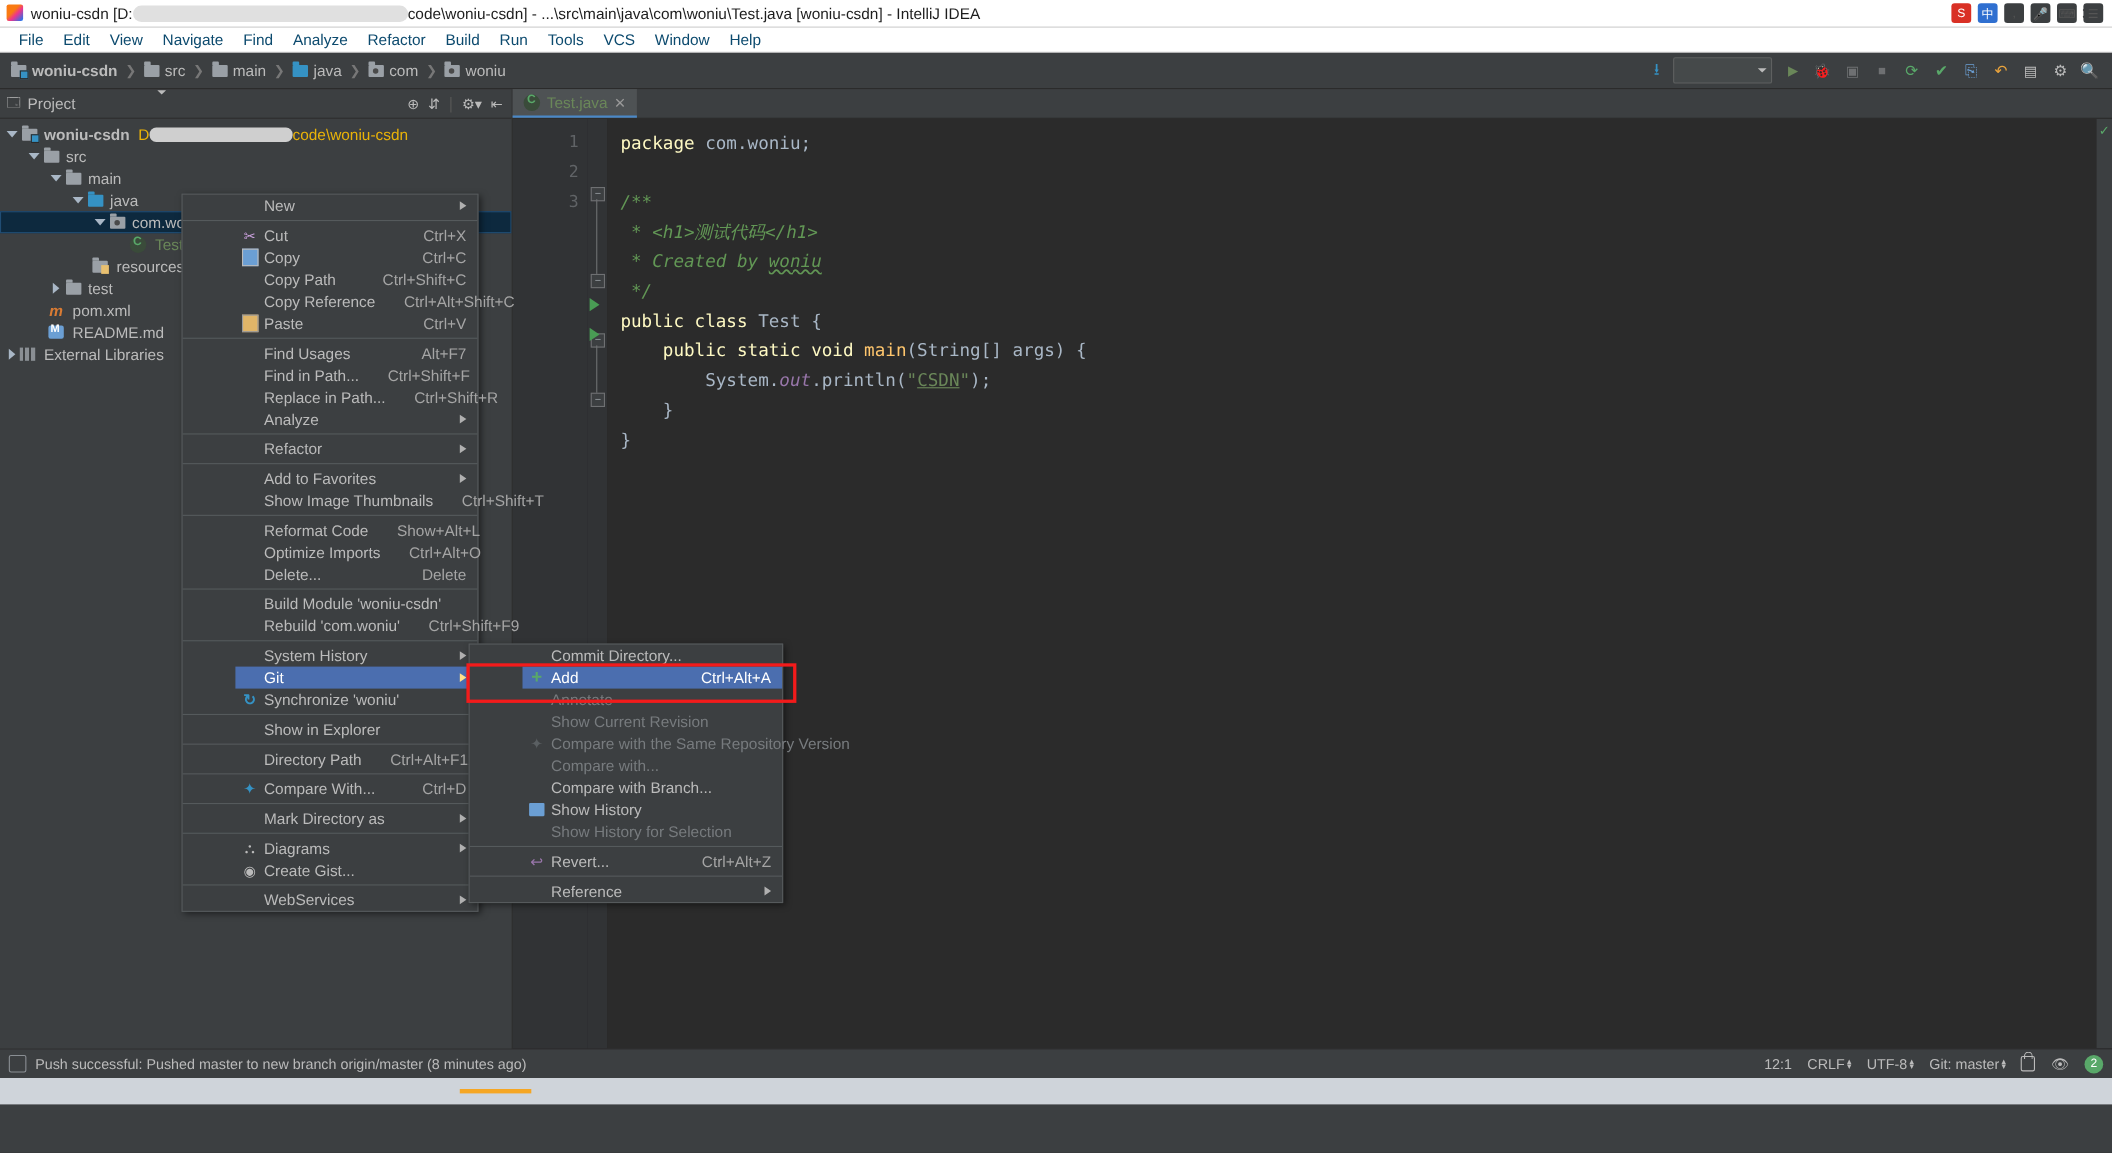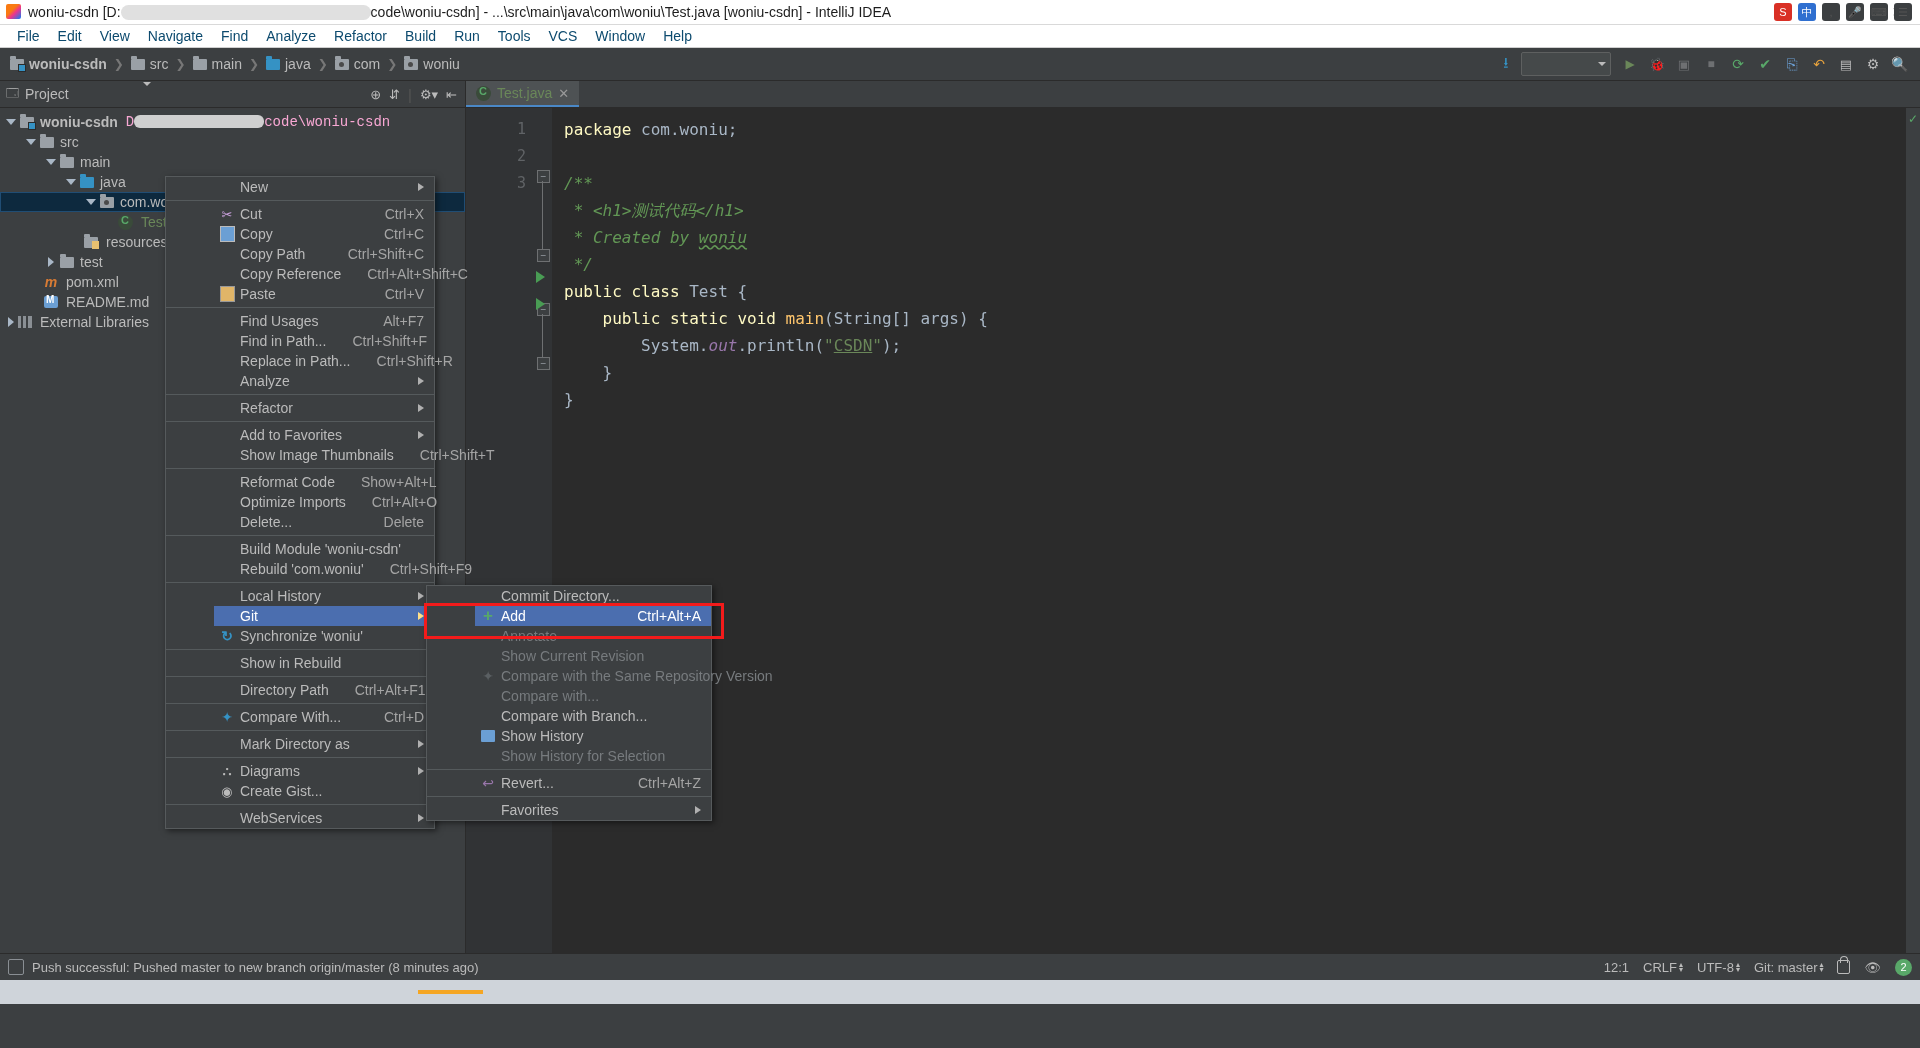--- a/index.html
+++ b/index.html
@@ -89,7 +89,7 @@
   .node .ic{margin:0 6px 0 2px;flex:none;}
   .node .lbl{color:#bbbbbb;}
   .node .lbl.b{font-weight:bold;}
-  .node .path{color:#f9a8d4;margin-left:8px;font-family:Liberation Mono, monospace;}
+  .node .path{color:#eab308;margin-left:8px;}
   .redact-path{display:inline-block;width:130px;height:13px;background:#cfcfcf;border-radius:6px;vertical-align:-2px;filter:blur(0.5px);}
   .cls-ic{width:15px;height:15px;border-radius:50%;background:#3a4b3a;position:relative;display:inline-block;}
   .cls-ic:after{content:"C";position:absolute;left:3px;top:-1px;font-size:11px;color:#59a869;font-weight:bold;}

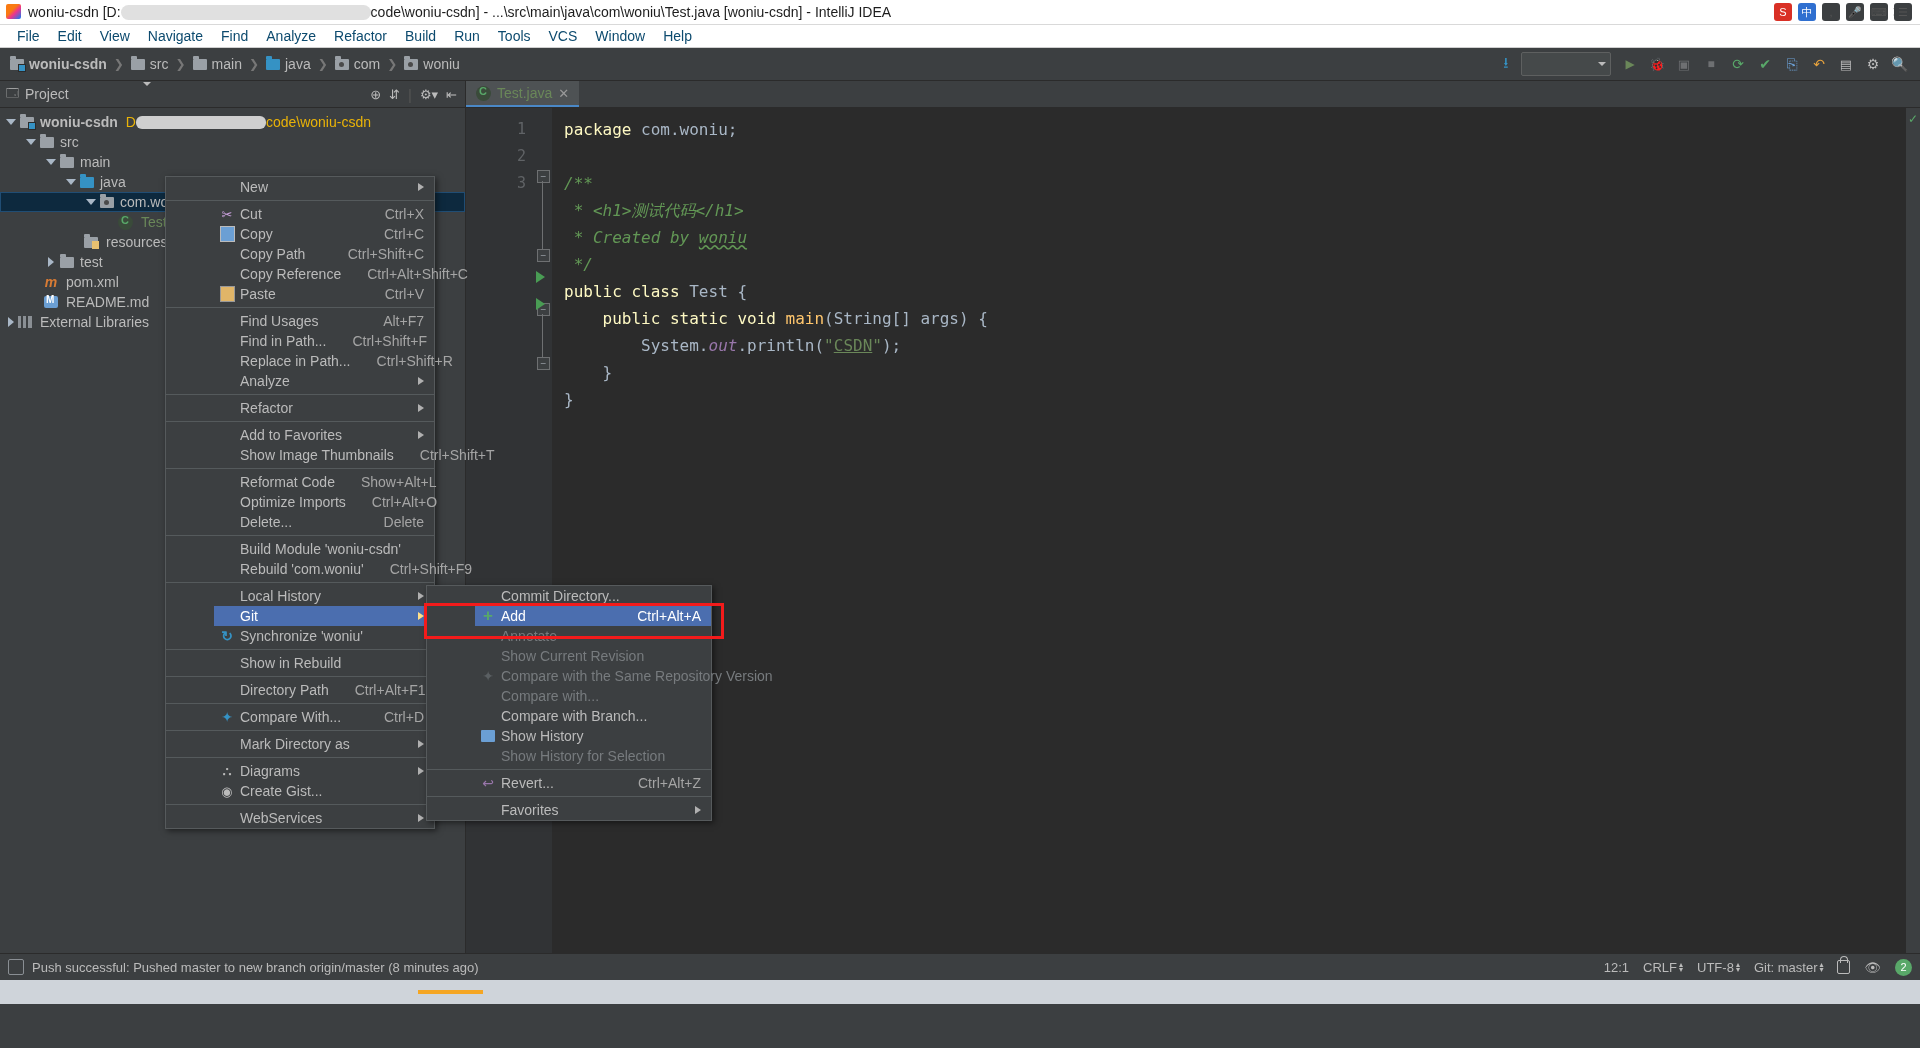--- a/index.html
+++ b/index.html
@@ -565,7 +565,7 @@
 
     <div class="mitem">
       <span class="mi-ic"></span>
-      <span class="mi-lbl">Local History</span>
+      <span class="mi-lbl">System History</span>
       <span class="mi-arrow"></span>
     </div>
     <div class="mitem hl">

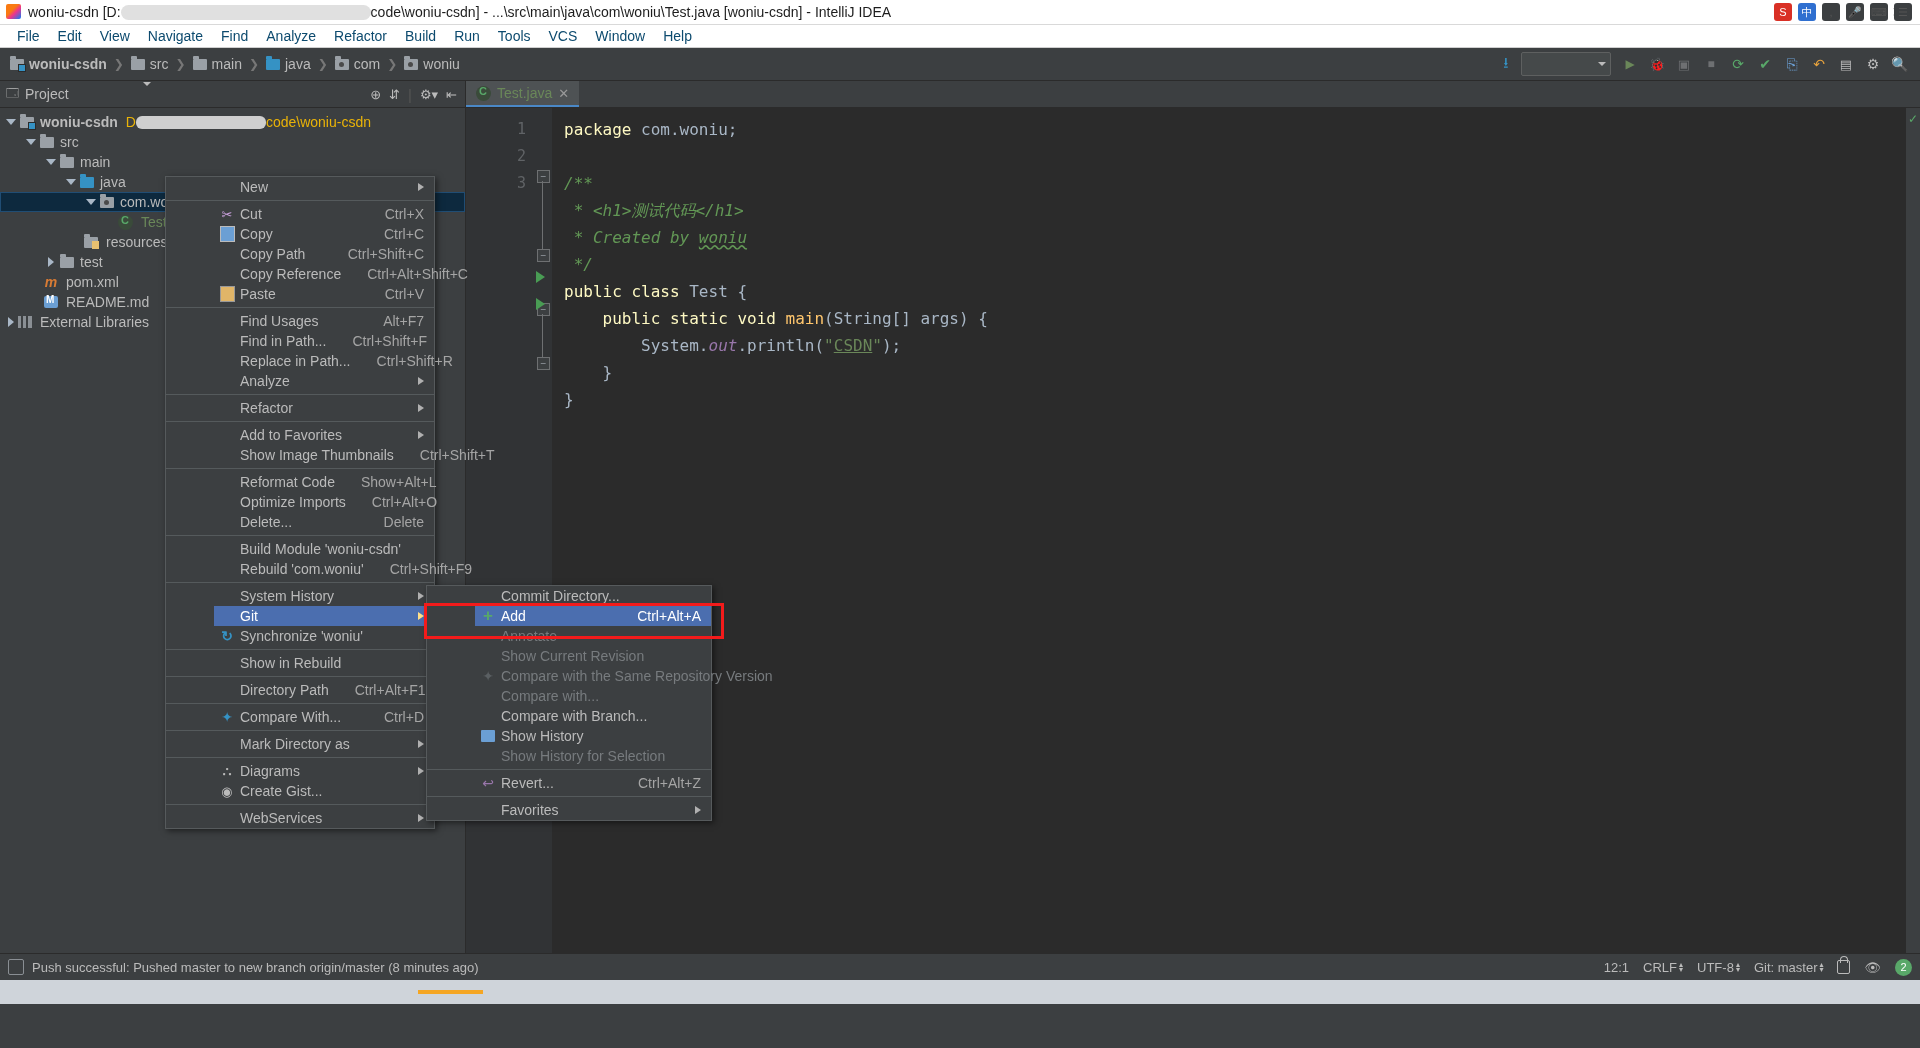--- a/index.html
+++ b/index.html
@@ -581,7 +581,7 @@
 
     <div class="mitem">
       <span class="mi-ic"></span>
-      <span class="mi-lbl">Show in Rebuild</span>
+      <span class="mi-lbl">Show in Explorer</span>
     </div>
     <div class="msep"></div>
 

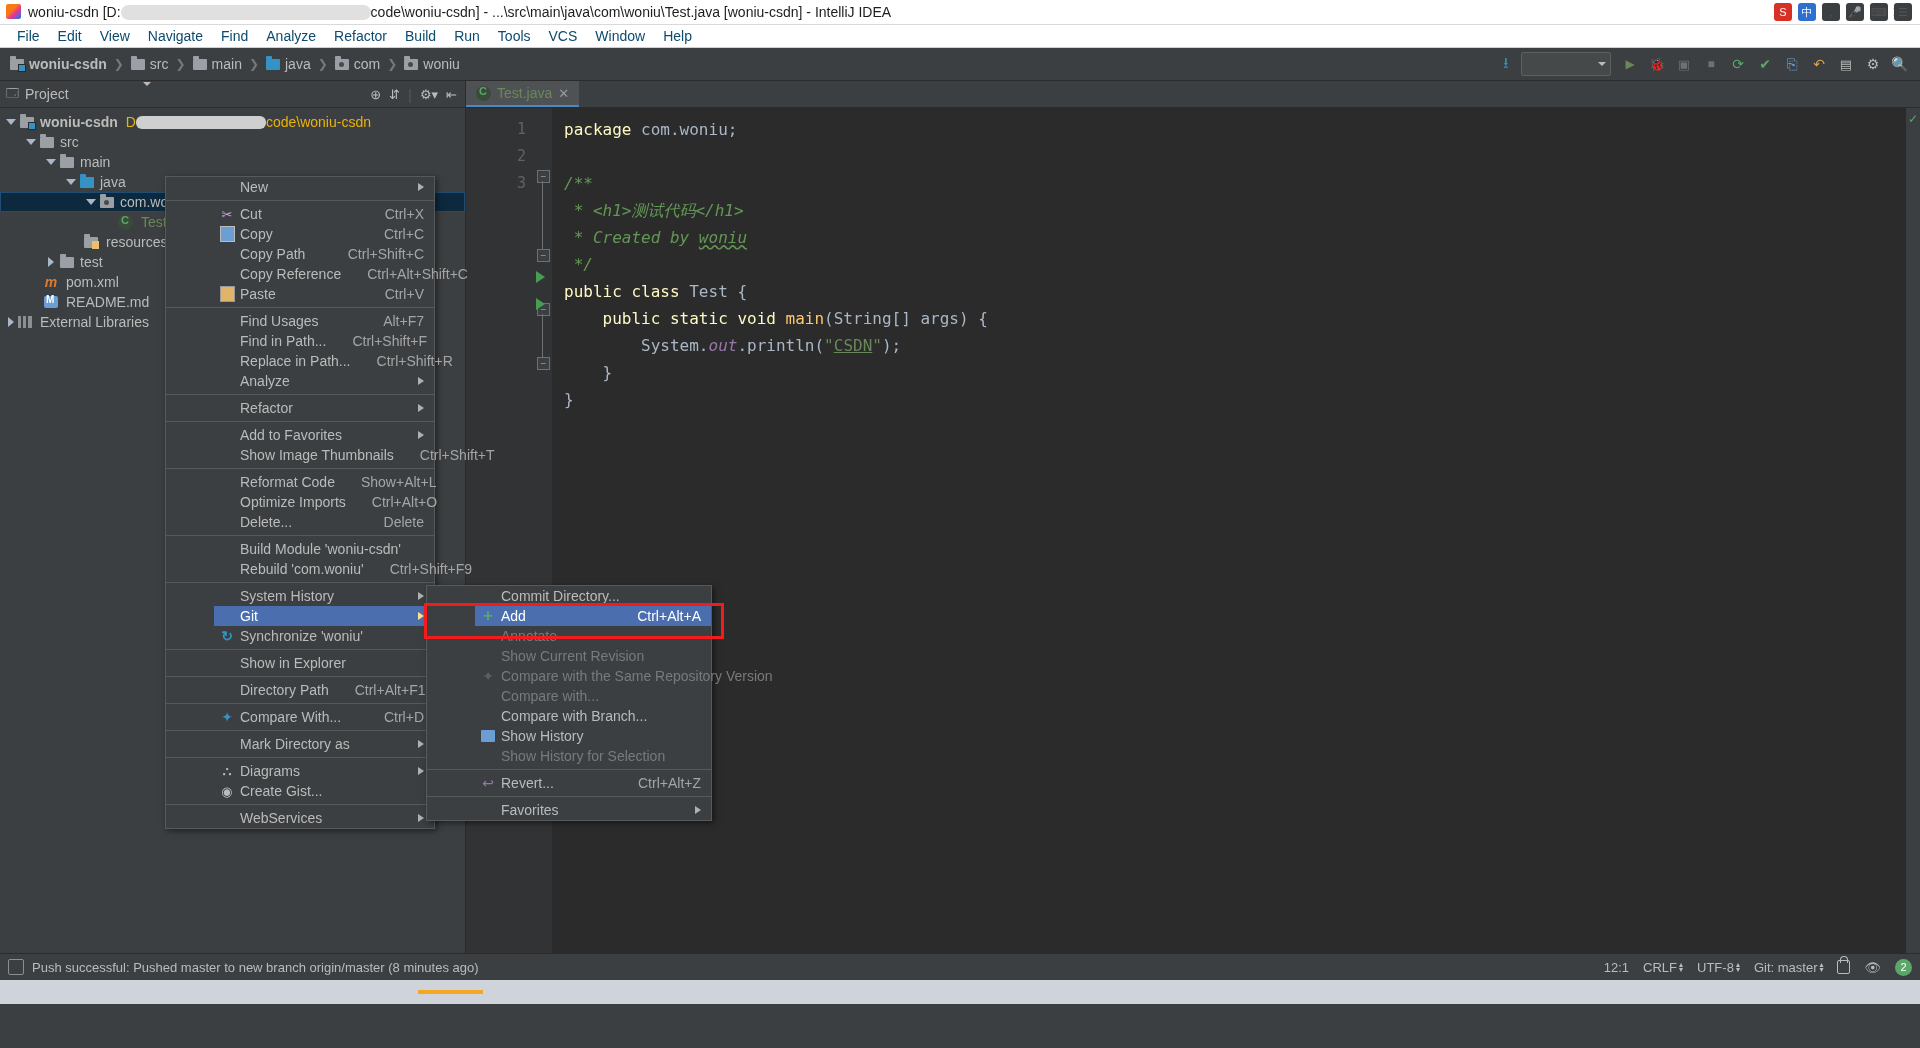--- a/index.html
+++ b/index.html
@@ -673,7 +673,7 @@
     <div class="msep"></div>
     <div class="mitem">
       <span class="mi-ic"></span>
-      <span class="mi-lbl">Favorites</span>
+      <span class="mi-lbl">Reference</span>
       <span class="mi-arrow"></span>
     </div>
   </div>

